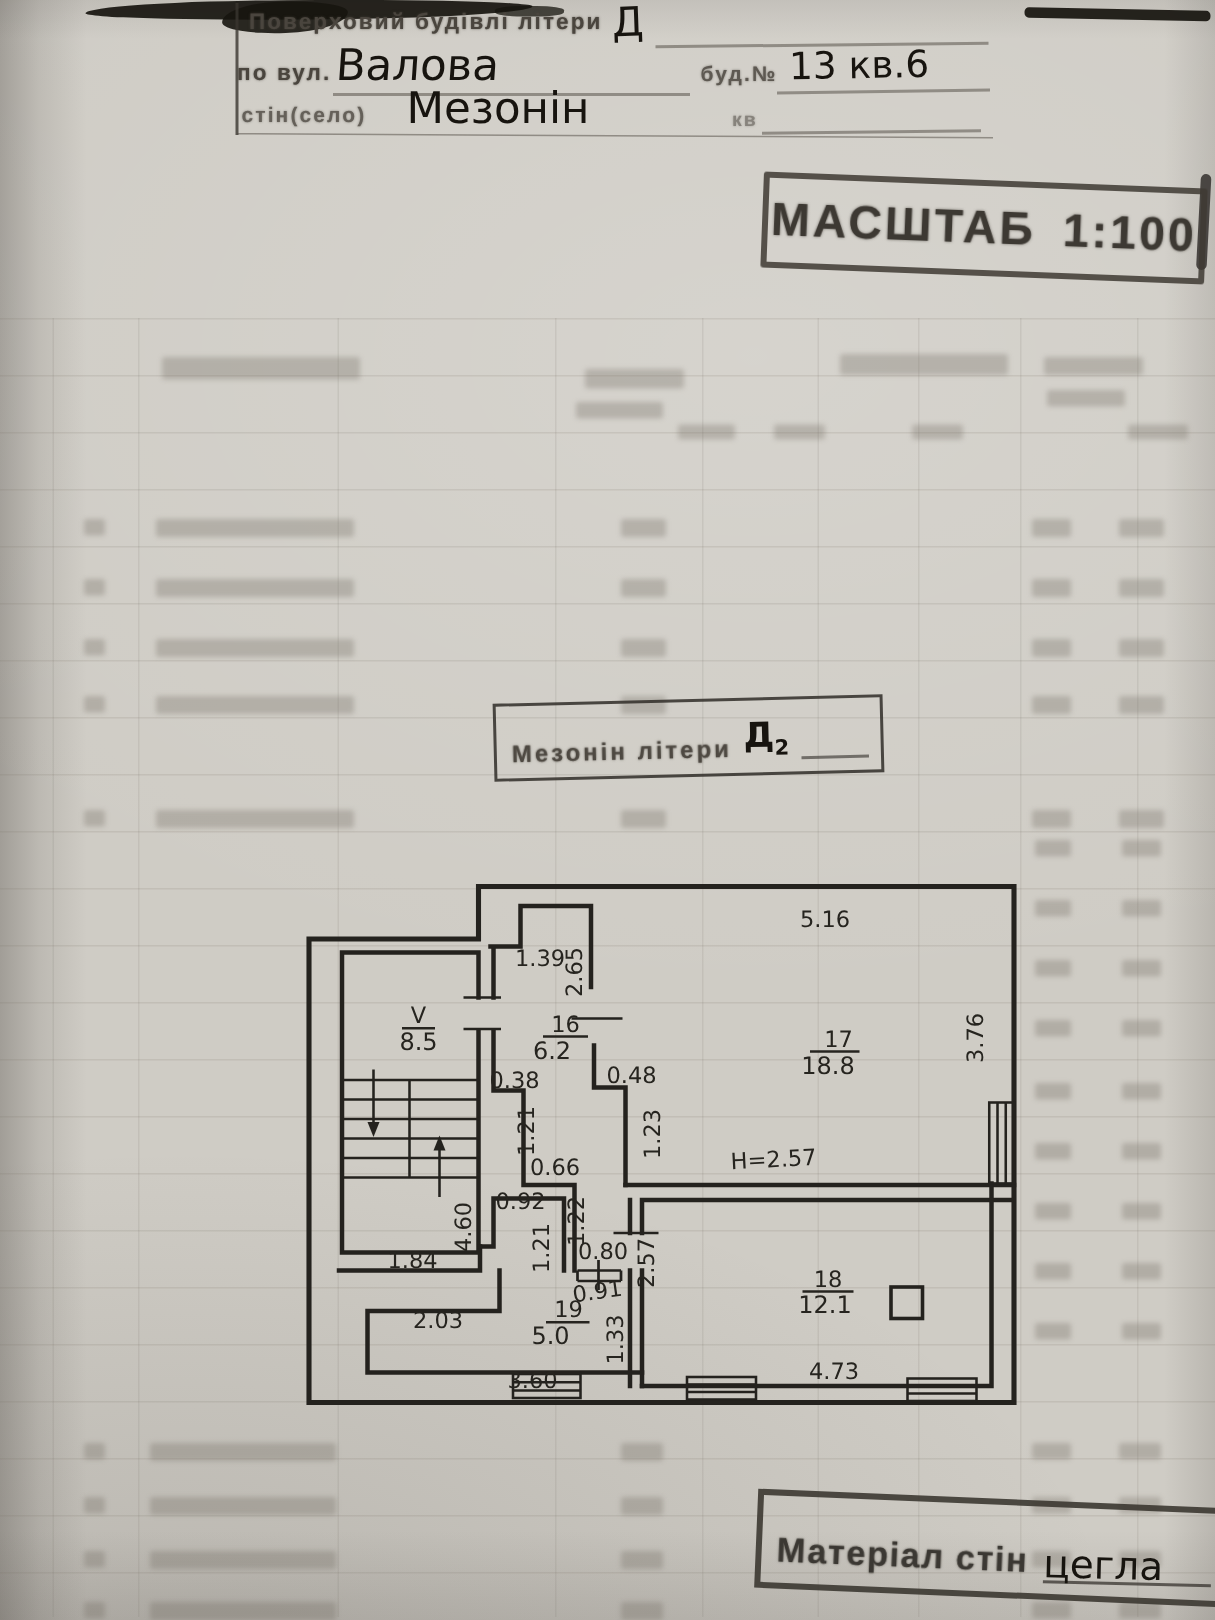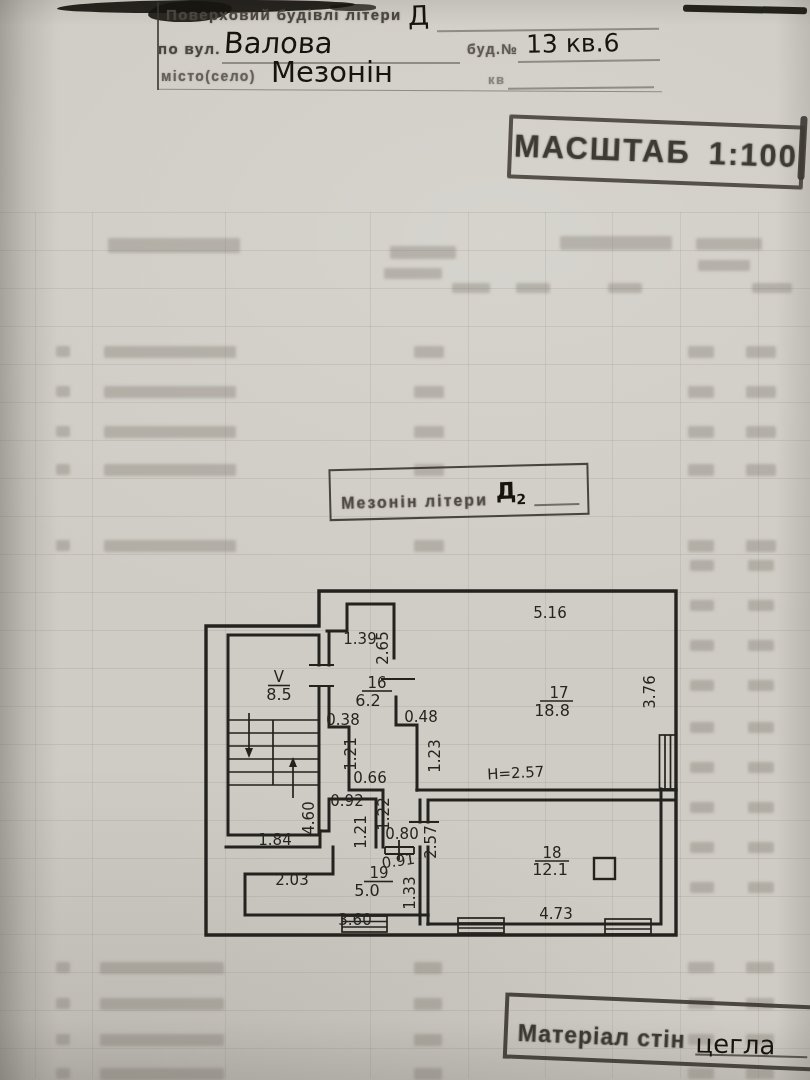--- a/index.html
+++ b/index.html
@@ -214,7 +214,7 @@
     <span class="hand f-l2hv">13 кв.6</span>
     <div class="frule u2a"></div>
     <div class="frule u2b"></div>
-    <span class="typed f-l3">місто(село)</span>
+    <span class="typed f-l3">стін(село)</span>
     <span class="hand f-l3v">Мезонін</span>
     <span class="typed f-l3a">кв</span>
     <div class="frule u3"></div>

